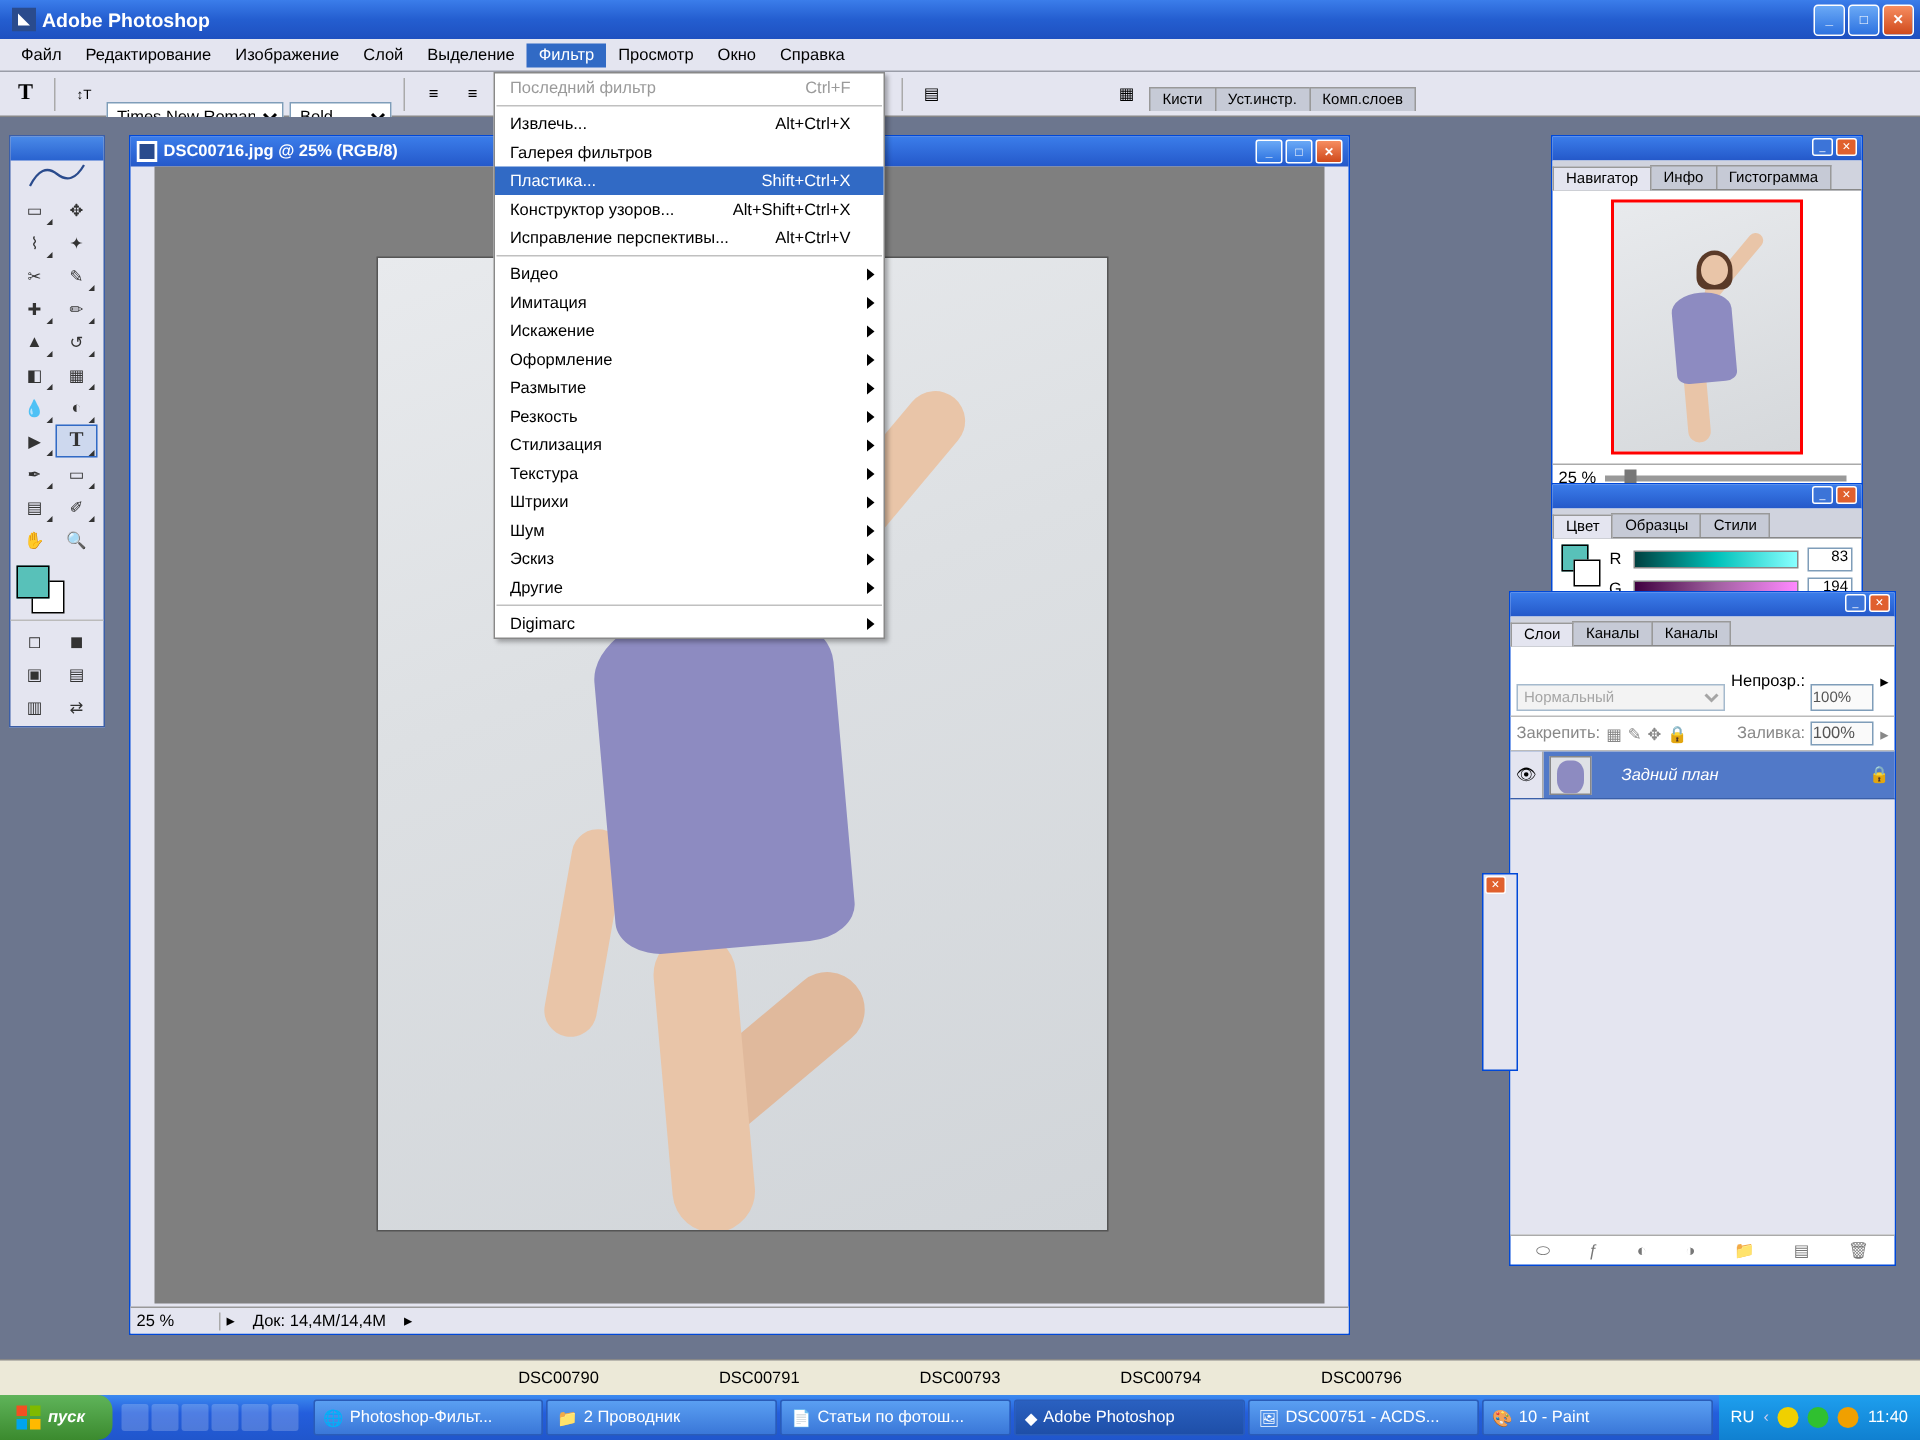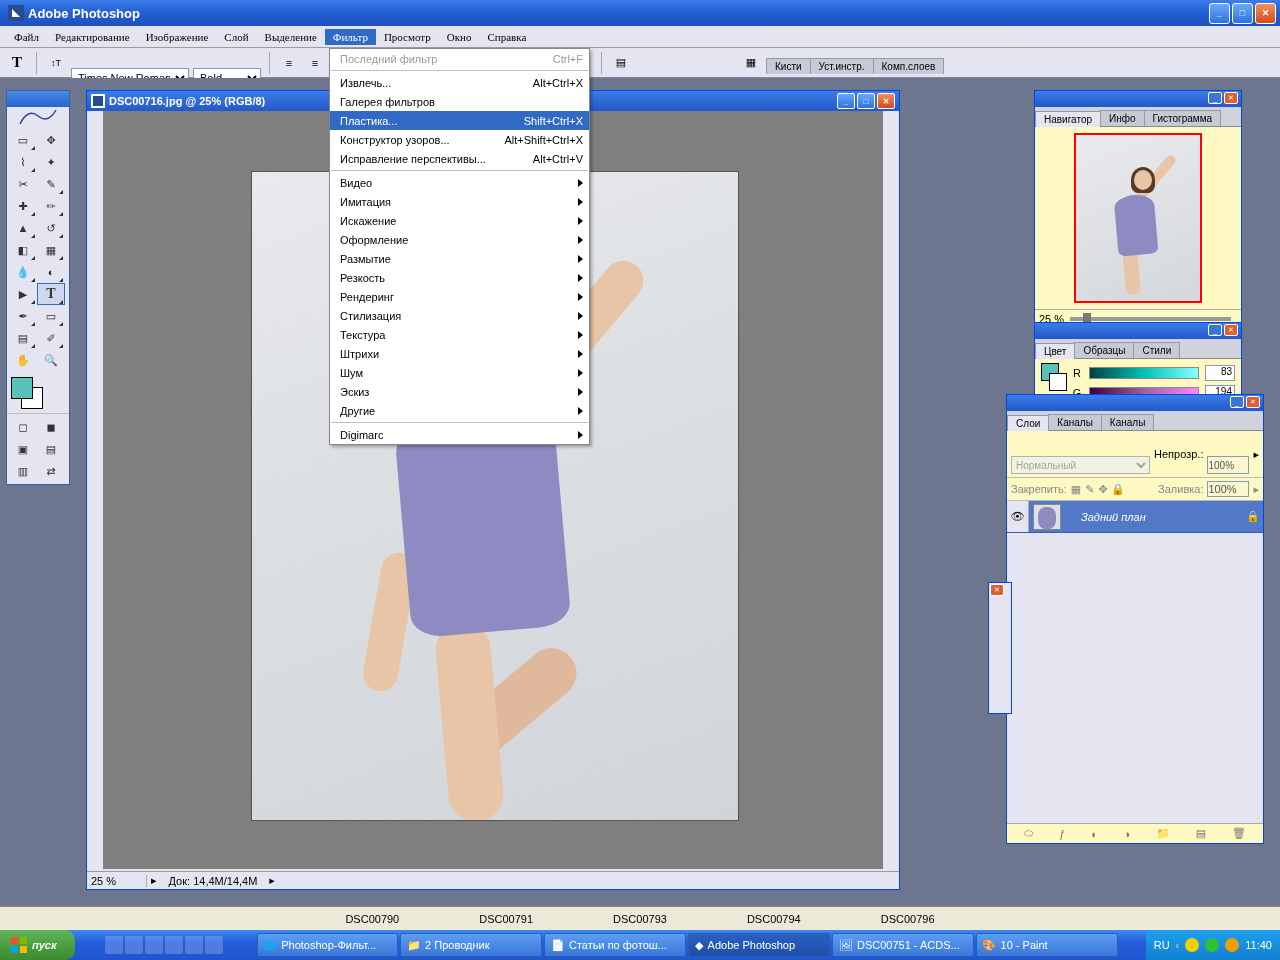--- a/index.html
+++ b/index.html
@@ -16,7 +16,7 @@
 
 
 .menubar { height:22px; background:#e4e5f0; display:flex; align-items:center; padding:0 6px; border-bottom:1px solid #9a9da8; }
-.menubar .mitem { padding:2px 8px; cursor:default;font-family:Liberation Serif, serif; }
+.menubar .mitem { padding:2px 8px; cursor:default; }
 .menubar .mitem.active { background:#316ac5; color:#fff; }
 
 

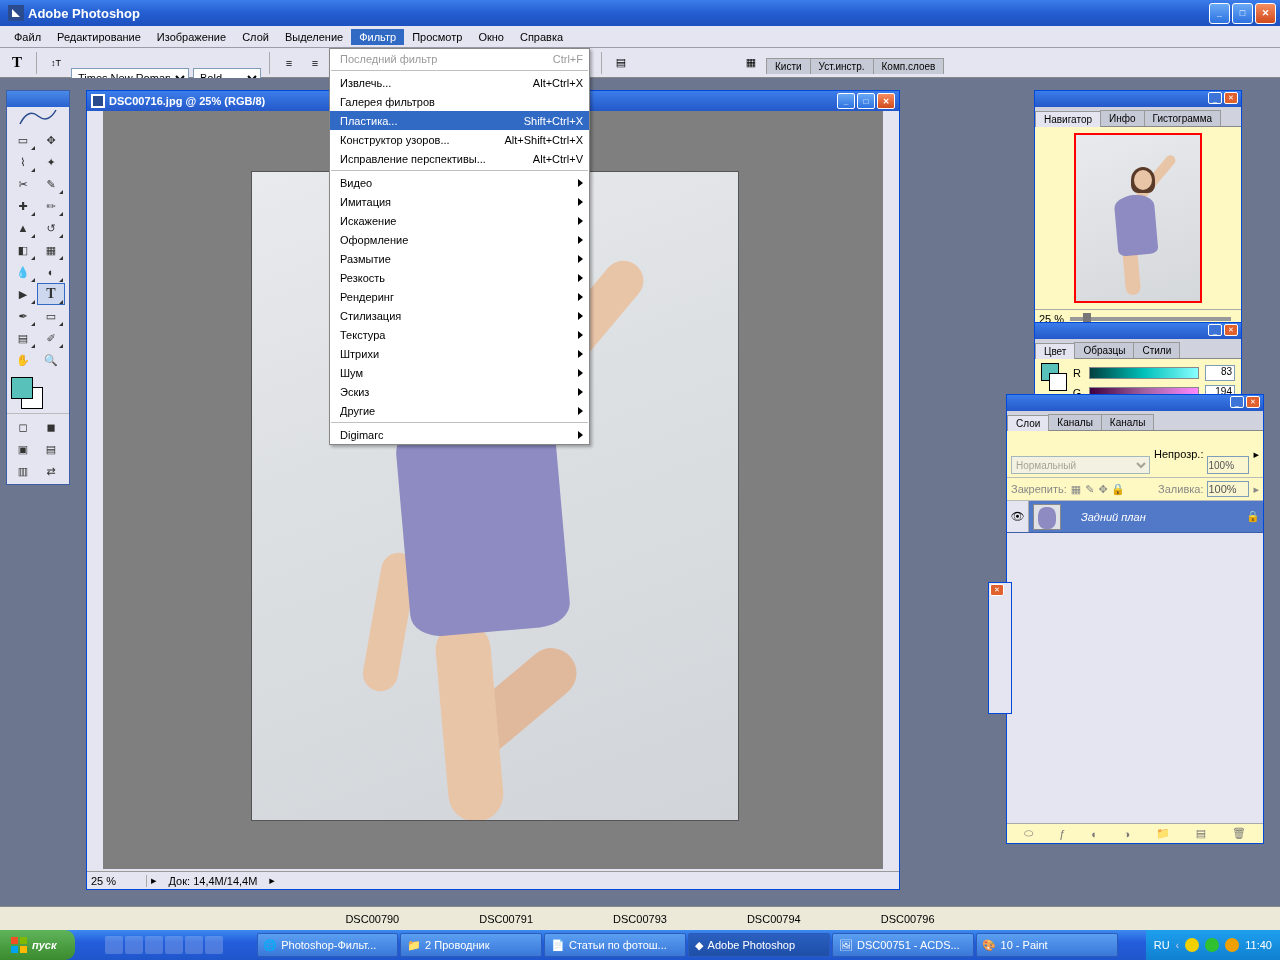--- a/index.html
+++ b/index.html
@@ -62,7 +62,7 @@
 
 .dropdown { position:absolute; top:48px; left:329px; width:261px; background:#fff; border:1px solid #888; box-shadow:2px 2px 3px rgba(0,0,0,.3); z-index:50; }
 .ddsep { height:1px; background:#c0c0c0; margin:2px 1px; }
-.dditem { height:19px; display:flex; align-items:center; padding:0 6px 0 10px; position:relative; cursor:default; }
+.dditem { height:19px; display:flex; align-items:center; padding:0 22px 0 10px; position:relative; cursor:default; }
 .dditem.disabled { color:#9a9a9a; }
 .dditem.hl { background:#316ac5; color:#fff; }
 .dditem .lbl { flex:1; }

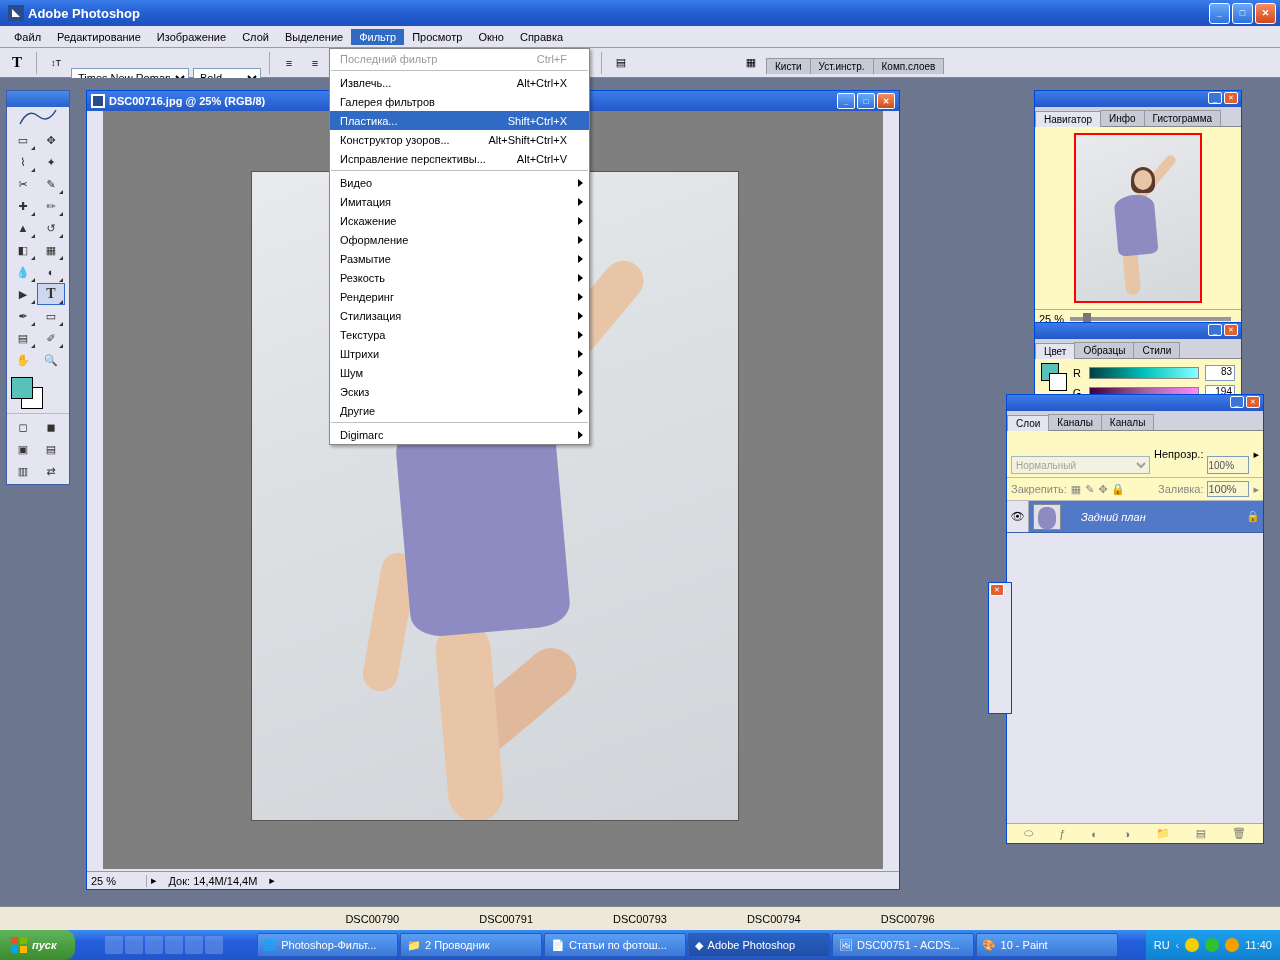--- a/index.html
+++ b/index.html
@@ -70,7 +70,7 @@
 .dditem .arrow { position:absolute; right:6px; width:0; height:0; border-top:4px solid transparent; border-bottom:4px solid transparent; border-left:5px solid #000; }
 
 
-.palette { position:absolute; background:#fef9c3; border:1px solid #0048d8; }
+.palette { position:absolute; background:#ffffff; border:1px solid #0048d8; }
 .palette .phead { height:16px; background:linear-gradient(#3b7dea,#2458c9); display:flex; justify-content:flex-end; padding:0 2px; }
 .phead .pbtn { width:14px; height:12px; margin:1px; border:1px solid #fff; border-radius:2px; background:#3c74d8; color:#fff; font-size:7px; display:flex; align-items:center; justify-content:center;}
 .phead .pbtn.r{background:#e0602e;}

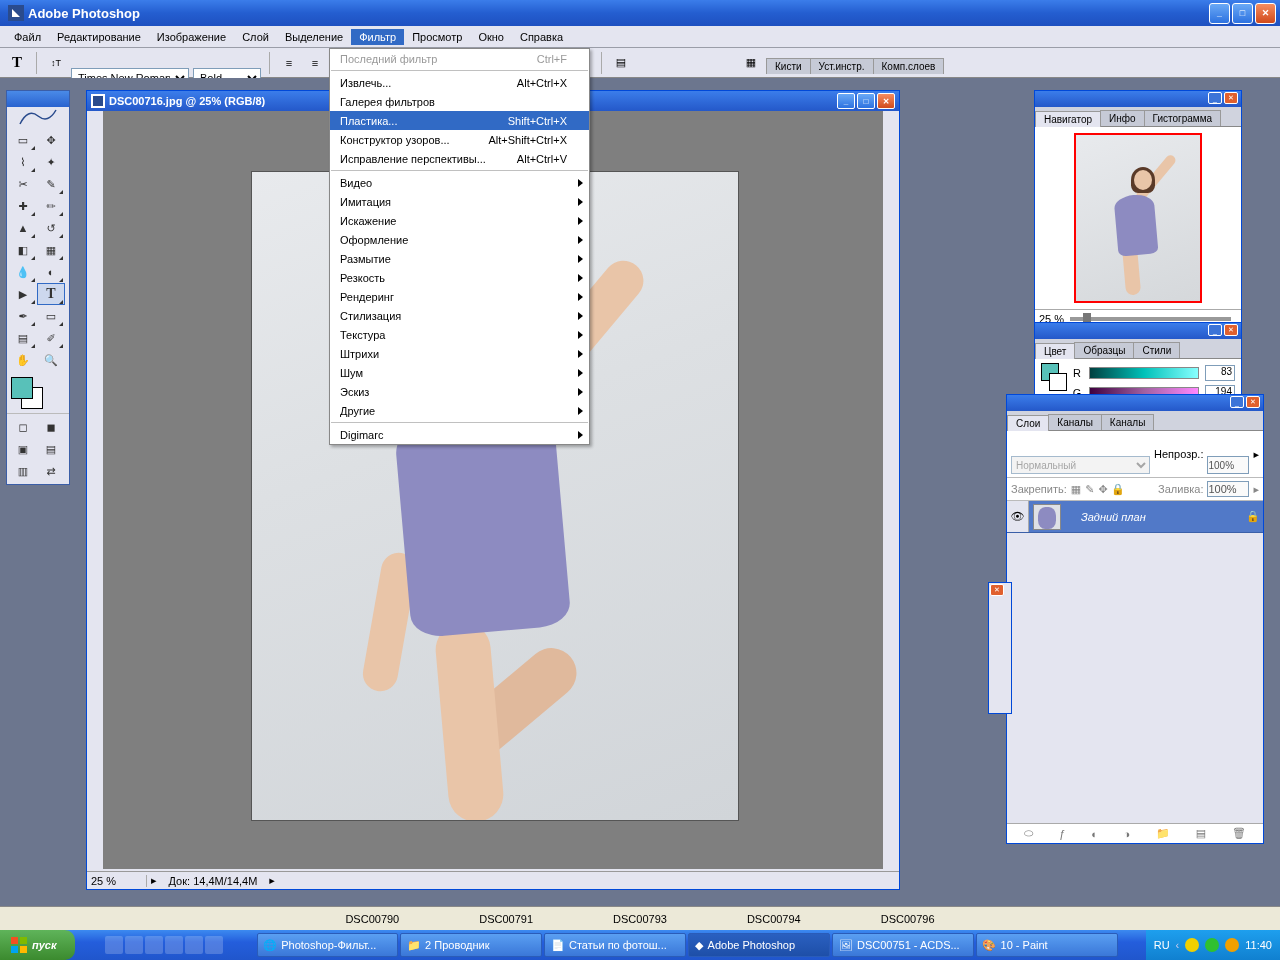--- a/index.html
+++ b/index.html
@@ -320,10 +320,6 @@
       <span class="arrow"></span>
     </div>
     <div class="dditem">
-      <span class="lbl">Рендеринг</span>
-      <span class="arrow"></span>
-    </div>
-    <div class="dditem">
       <span class="lbl">Стилизация</span>
       <span class="arrow"></span>
     </div>

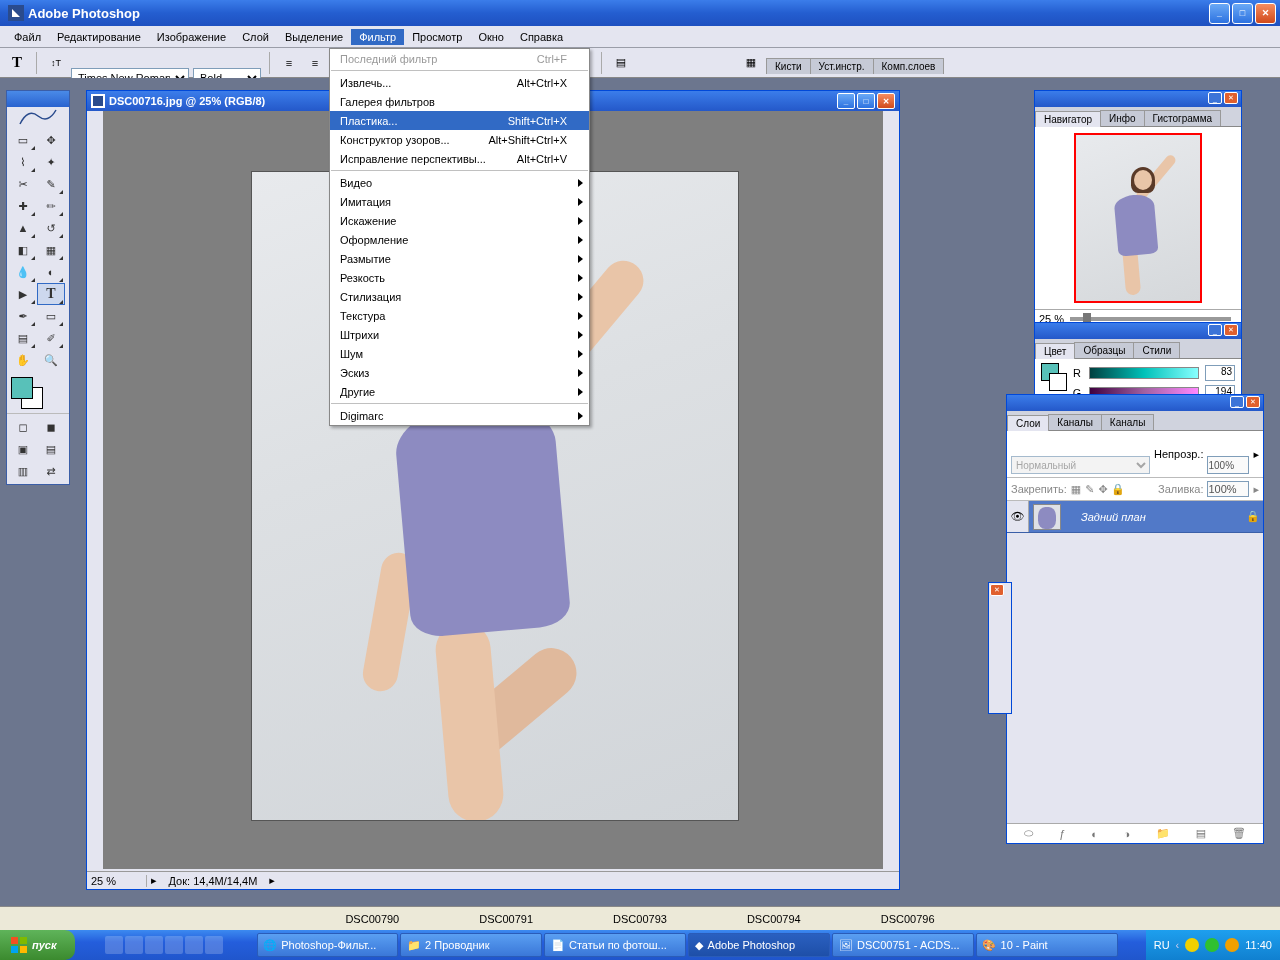--- a/index.html
+++ b/index.html
@@ -111,7 +111,7 @@
 .filetabs span { font-size:11px; }
 
 
-.taskbar { position:absolute; left:0; right:0; bottom:0; height:30px; background:linear-gradient(#3c8af0,#245edc 40%,#2056cc); display:flex; align-items:center;gap:24px; }
+.taskbar { position:absolute; left:0; right:0; bottom:0; height:30px; background:linear-gradient(#3c8af0,#245edc 40%,#2056cc); display:flex; align-items:center; }
 .startbtn { height:30px; padding:0 18px 0 10px; background:linear-gradient(#5fb45a,#3b8a2e); color:#fff; font-weight:bold; font-style:italic; font-size:15px; display:flex; align-items:center; border-radius:0 10px 10px 0; gap:4px;}
 .ql { display:flex; gap:2px; padding:0 6px; }
 .ql .q{width:18px;height:18px;background:rgba(255,255,255,.2);border-radius:2px;}

